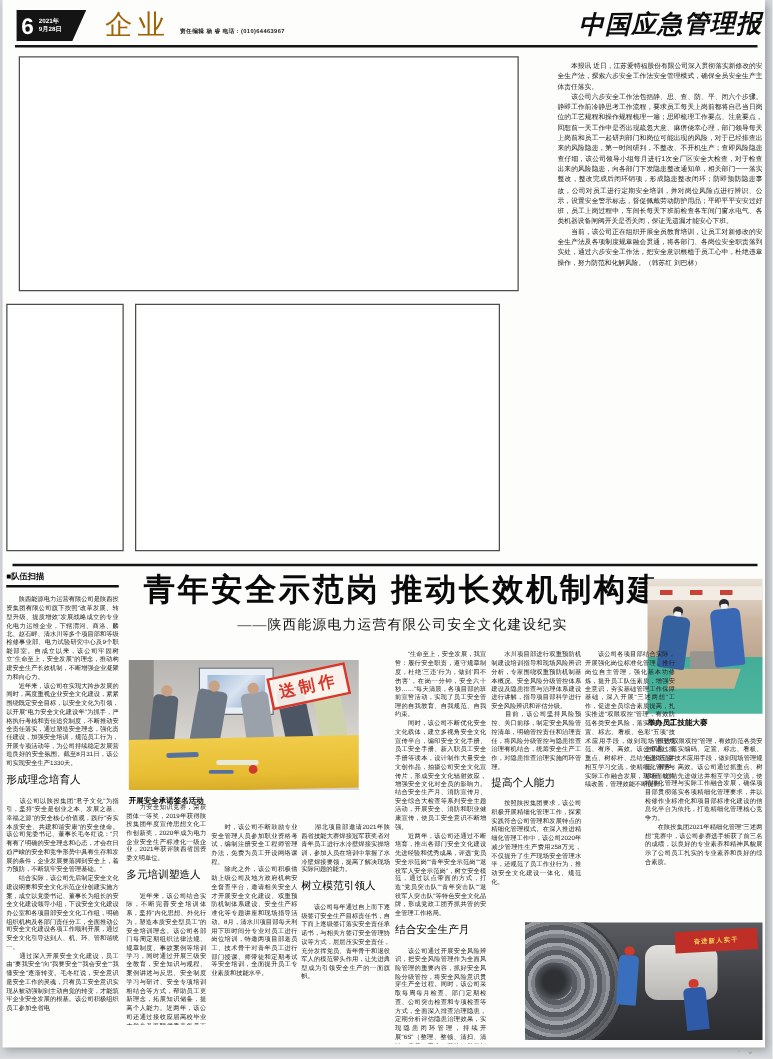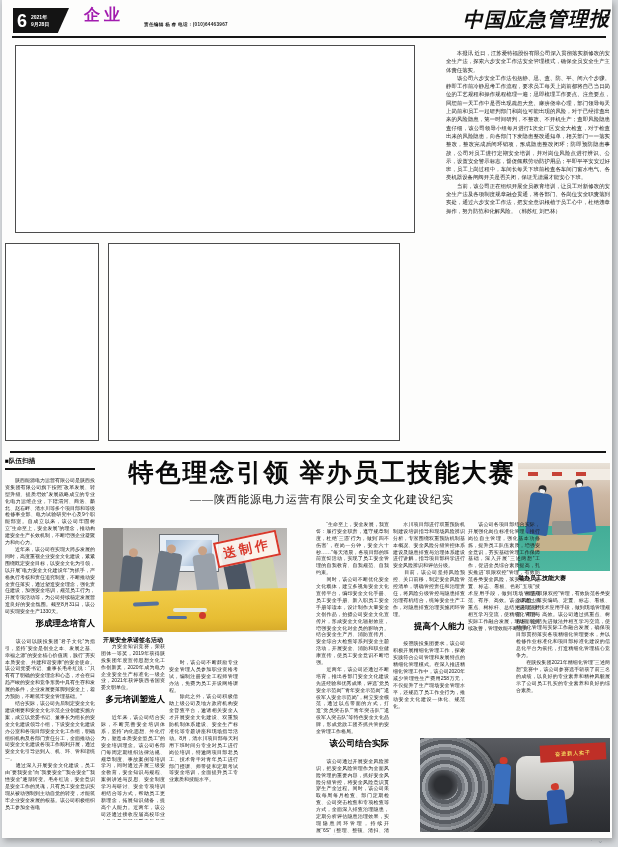--- a/index.html
+++ b/index.html
@@ -13,7 +13,7 @@
           clip-path:polygon(0 0,100% 0,80% 100%,0 100%);display:flex;align-items:center;}
   .pagenum{font-size:18px;font-weight:bold;margin-left:4px;line-height:1;}
   .datecol{margin-left:4px;font-size:5px;line-height:6.5px;font-weight:bold;}
-  .section{left:82px;top:5px;font-size:16px;font-weight:700;letter-spacing:4px;color:#a21caf;}
+  .section{left:82px;top:5px;font-size:22px;font-weight:400;letter-spacing:4px;color:#a16207;}
   .editor{left:142px;top:22px;font-size:4.6px;font-weight:bold;color:#222;letter-spacing:.3px;}
   .masthead{left:452px;top:6px;width:156px;text-align:right;font-family:"Liberation Serif",serif;
             font-size:20px;font-weight:bold;font-style:italic;letter-spacing:1px;color:#0d0d0d;

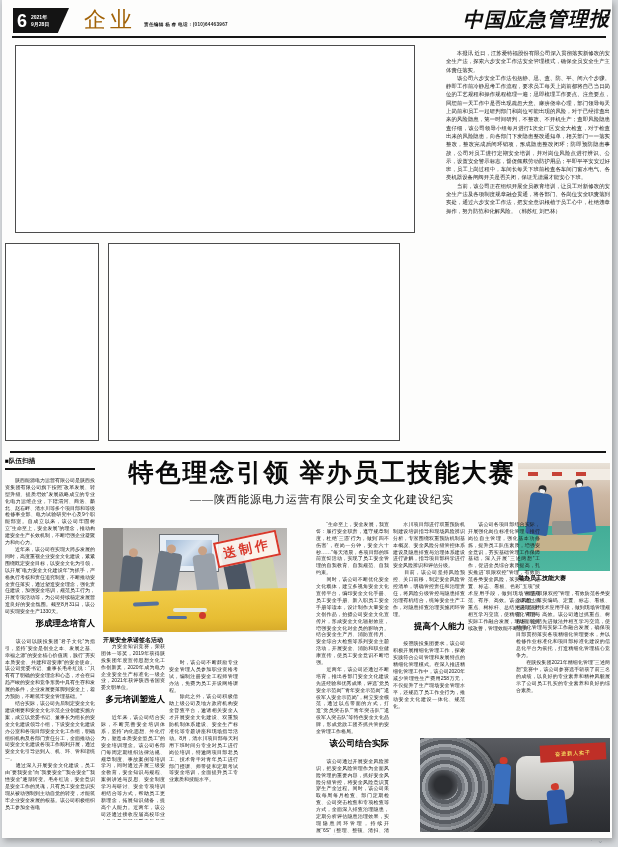--- a/index.html
+++ b/index.html
@@ -134,7 +134,7 @@
 　　通过深入开展安全文化建设，员工由“要我安全”向“我要安全”“我会安全”“我懂安全”逐渐转变。毛冬红说，安全意识是安全工作的灵魂，只有员工安全意识实现从被动强制到主动自觉的转变，才能筑牢企业安全发展的根基。该公司积极组织员工参加全省电</span>
     </div>
 
-    <div class="abs headline">特色理念引领  举办员工技能大赛</div>
+    <div class="abs headline">青年安全示范岗  推动长效机制构建</div>
     <div class="abs subtitle">——陕西能源电力运营有限公司安全文化建设纪实</div>
 
     <div class="abs pa">

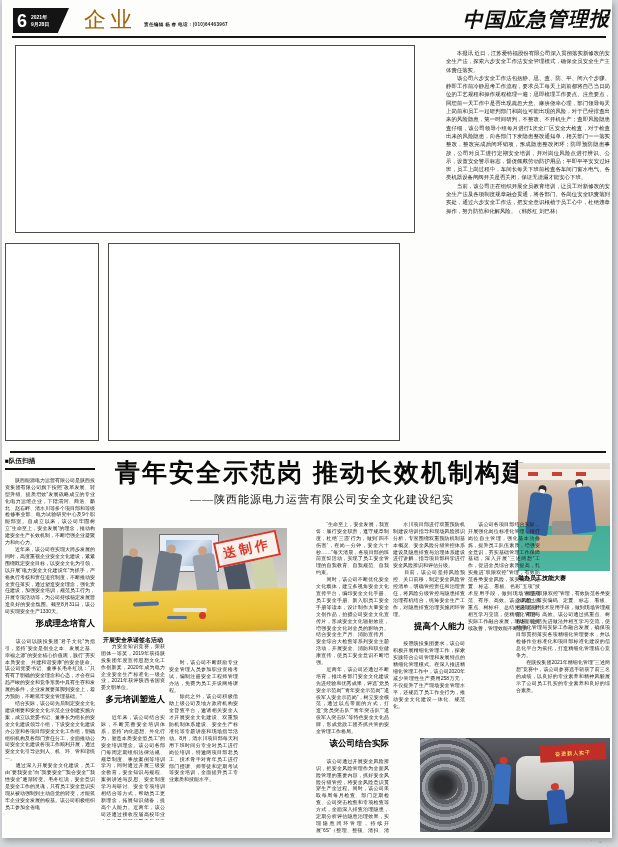--- a/index.html
+++ b/index.html
@@ -29,7 +29,7 @@
   .tag{left:3px;top:457px;width:90px;font-size:6.6px;font-weight:bold;color:#000;
        border-bottom:2px solid #111;padding-bottom:2px;}
   .rail{left:3px;top:470px;width:90px;height:364px;}
-  .subhead{font-size:8.5px;font-weight:bold;text-align:right;margin:5px 0 4px;color:#000;
+  .subhead{font-size:8.5px;font-weight:normal;text-align:left;margin:5px 0 4px;color:#000;
            white-space:normal;}
   .headline{left:98px;top:459px;width:444px;text-align:center;font-size:25px;font-weight:900;
             letter-spacing:2px;color:#0a0a0a;line-height:1.1;}

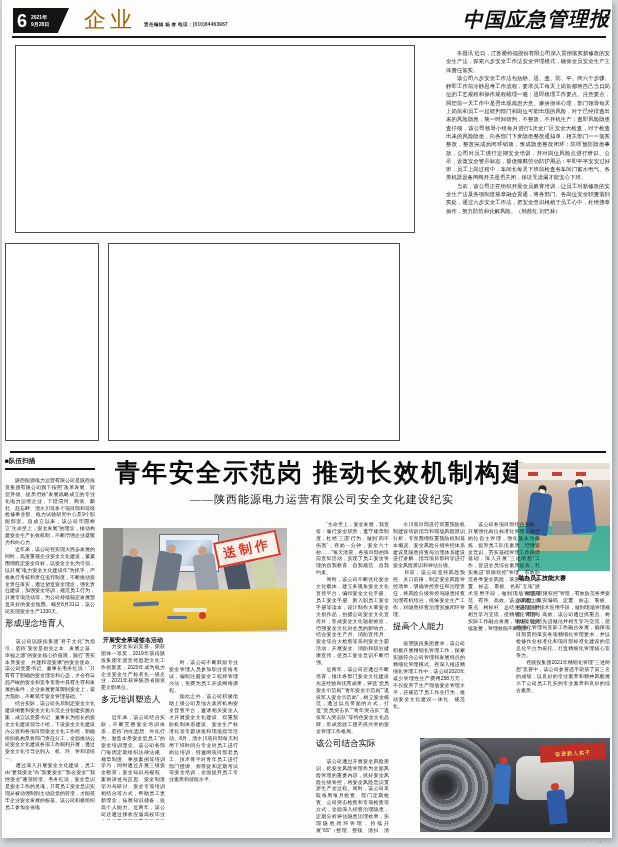--- a/index.html
+++ b/index.html
@@ -178,6 +178,11 @@
       <span>　　时，该公司不断鼓励专业安全管理人员参加职业资格考试，编制注册安全工程师管理办法，免费为员工开设网络课程。
 　　除此之外，该公司积极借助上级公司及地方政府机构安全督查平台，邀请相关安全人才开展安全文化建设、双重预防机制体系建设、安全生产标准化等专题讲座和现场指导活动。8月，清水川项目部每天利用下班时间分专业对员工进行岗位培训，特邀两项目部老员工、技术骨干对青年员工进行部门授课、师带徒和定期考试等安全培训，全面提升员工专业素质和技能水平。</span>
     </div>
+    <div class="abs bodytxt c3">
+      <span>　　湖北项目部邀请2021年陕西省技能大赛焊接冠军获奖者对青年员工进行水冷壁焊接实操培训，参加人员在培训中掌握了水冷壁焊接要领，提高了解决现场实际问题的能力。</span>
+      <div class="subhead">树立模范引领人</div>
+      <span>　　该公司每年通过自上而下逐级签订安全生产目标责任书，自下而上逐级签订落实安全责任承诺书，与相关方签订安全管理协议等方式，层层压实安全责任，充分发挥党员、青年骨干和退役军人的模范带头作用，让先进典型成为引领安全生产的一面旗帜。</span>
+    </div>
     <div class="abs bodytxt c4">
       <span>　　“生命至上，安全发展，我宣誓：履行安全职责，遵守规章制度，杜绝‘三违’行为，做到‘四不伤害’，在岗一分钟，安全六十秒……”每天清晨，各项目部的班前宣誓活动，实现了员工安全管理的自我教育、自我规范、自我约束。
 　　同时，该公司不断优化安全文化载体，建立多视角安全文化宣传平台，编印安全文化手册、员工安全手册、新入职员工安全手册等读本，设计制作大量安全文创作品，拍摄公司安全文化宣传片，形成安全文化辐射效应，增强安全文化对全员的影响力。结合安全生产月、消防宣传月、安全综合大检查等系列安全主题活动，开展安全、消防和职业健康宣传，使员工安全意识不断增强。

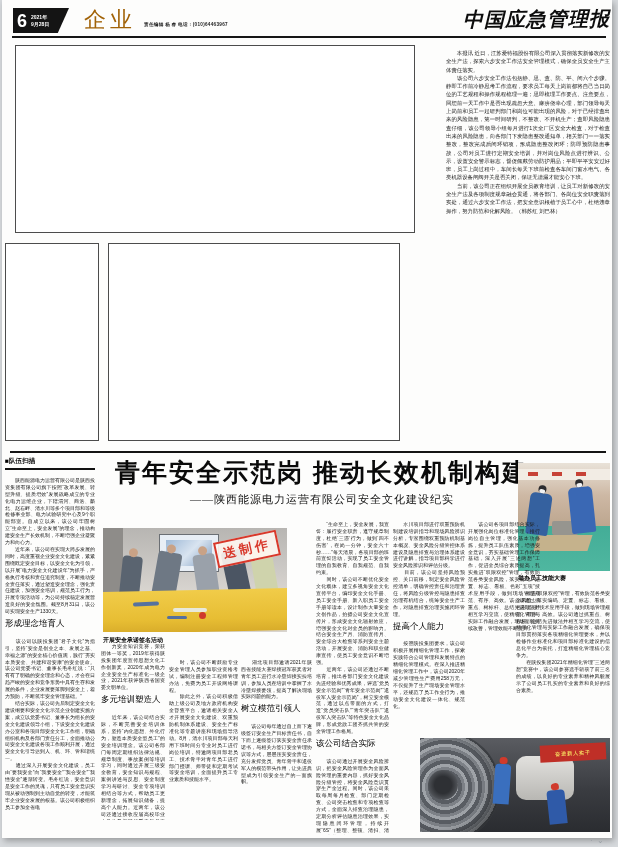--- a/index.html
+++ b/index.html
@@ -187,7 +187,7 @@
       <span>　　“生命至上，安全发展，我宣誓：履行安全职责，遵守规章制度，杜绝‘三违’行为，做到‘四不伤害’，在岗一分钟，安全六十秒……”每天清晨，各项目部的班前宣誓活动，实现了员工安全管理的自我教育、自我规范、自我约束。
 　　同时，该公司不断优化安全文化载体，建立多视角安全文化宣传平台，编印安全文化手册、员工安全手册、新入职员工安全手册等读本，设计制作大量安全文创作品，拍摄公司安全文化宣传片，形成安全文化辐射效应，增强安全文化对全员的影响力。结合安全生产月、消防宣传月、安全综合大检查等系列安全主题活动，开展安全、消防和职业健康宣传，使员工安全意识不断增强。
 　　近两年，该公司还通过不断培育，推出各部门安全文化建设先进经验和优秀成果，评选“党员安全示范岗”“青年安全示范岗”“退役军人安全示范岗”，树立安全模范，通过以点带面的方式，打造“党员突击队”“青年突击队”“退役军人突击队”等特色安全文化品牌，形成党政工团齐抓共管的安全管理工作格局。</span>
-      <div class="subhead">该公司结合实际</div>
+      <div class="subhead">结合安全生产月</div>
       <span>　　该公司通过开展安全风险辨识，把安全风险管理作为全面风险管理的重要内容，抓好安全风险分级管控，将安全风险意识贯穿生产全过程。同时，该公司采取每周每月检查、部门定期检查、公司突击检查和专项检查等方式，全面深入排查治理隐患，定期分析评估隐患治理效果，实现隐患闭环管理，持续开展“6S”（整理、整顿、清扫、清洁、素养、安全、节约）学习与现场管理，打造舒适的安全工作环境，大力推进电力企业安全标准化的持续改进工作。
 　　今年以来，该公司制定双重预防机制建设实施方案，完善安全生产风险分级管控制度，安全生产事故隐患排查治理制度，扎实推进清</span>
     </div>

